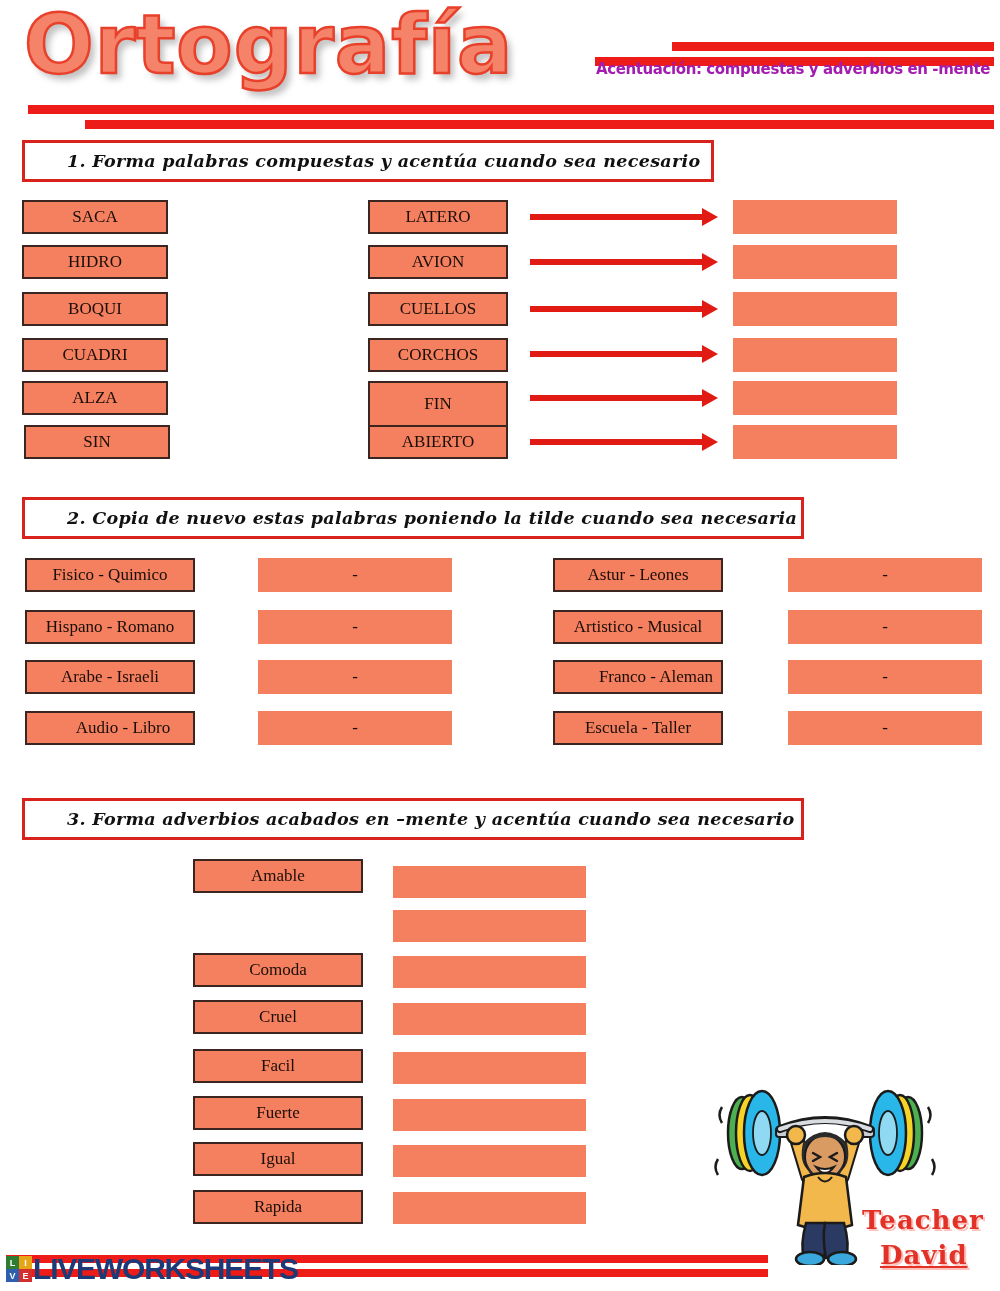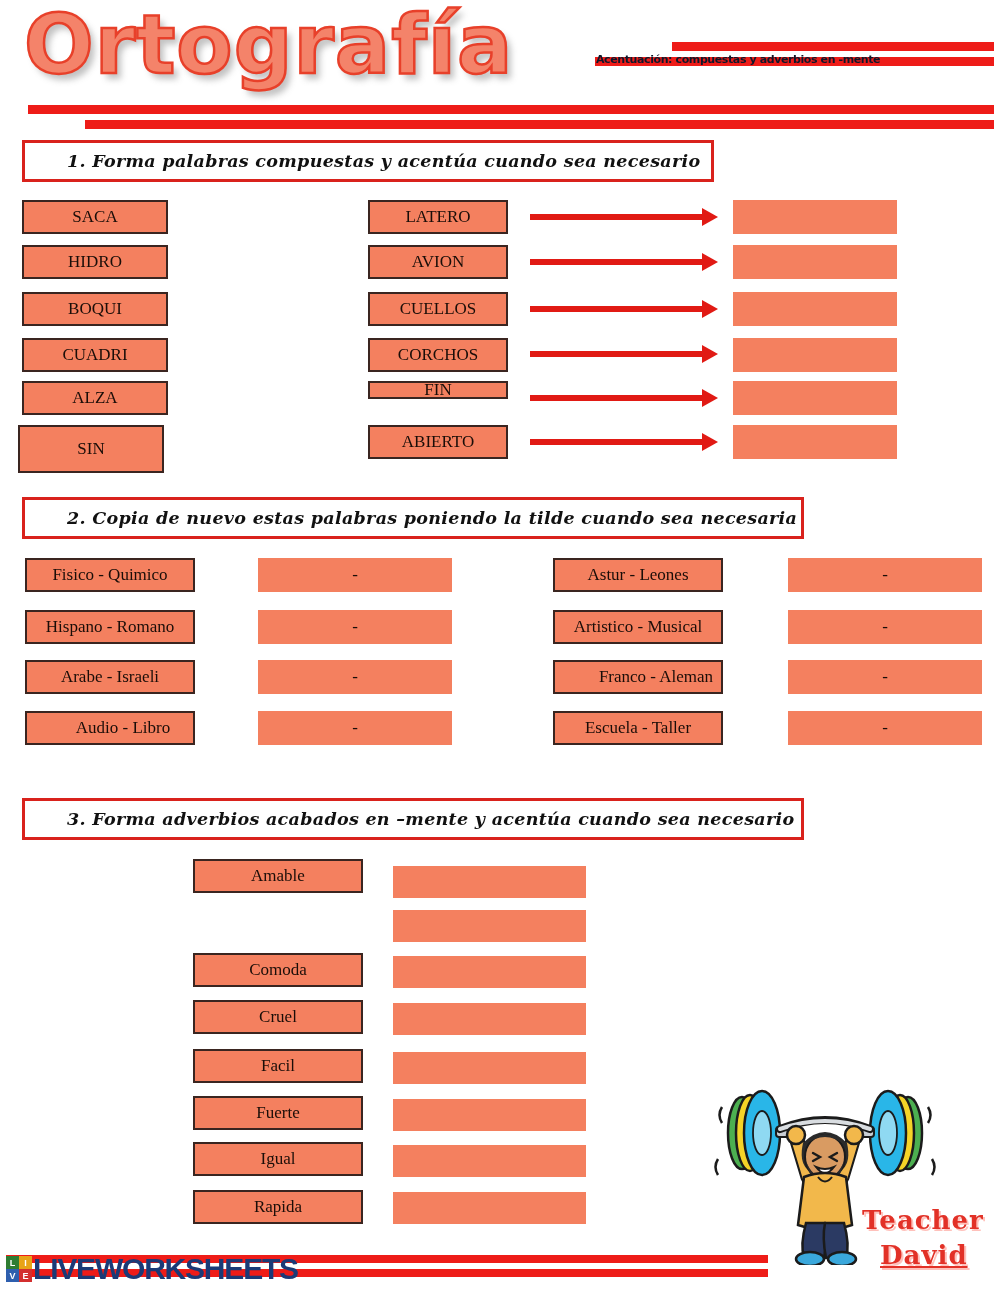--- a/index.html
+++ b/index.html
@@ -42,13 +42,13 @@
   .subtitle {
     position: absolute;
     left: 596px;
-    top: 53px;
+    top: 60px;
     width: 400px;
     font-family: "DejaVu Sans", sans-serif;
-    font-size: 11px;
+    font-size: 15px;
     font-weight: 600;
     letter-spacing: -0.4px;
-    color: #0f172a;
+    color: #a21caf;
     white-space: nowrap;
   }
   .hb-3 { left: 28px;  top: 105px; width: 966px; height: 9px; }

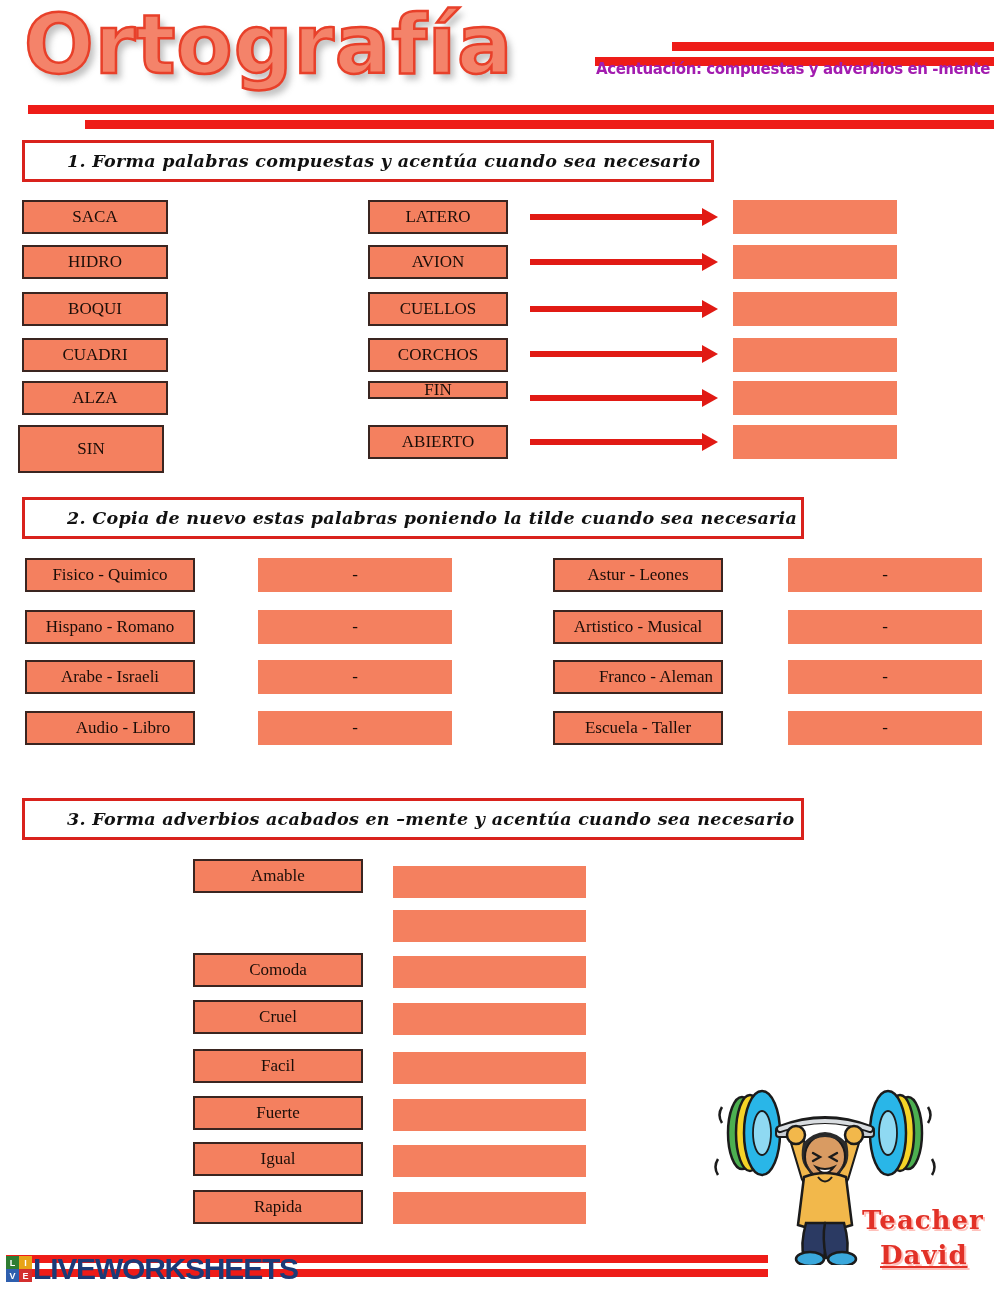--- a/index.html
+++ b/index.html
@@ -205,7 +205,7 @@
   <div class="wbox" style="left:368px; top:245px; width:140px; height:34px;">AVION</div>
   <div class="wbox" style="left:368px; top:292px; width:140px; height:34px;">CUELLOS</div>
   <div class="wbox" style="left:368px; top:338px; width:140px; height:34px;">CORCHOS</div>
-  <div class="wbox" style="left:368px; top:381px; width:140px; height:18px;">FIN</div>
+  <div class="wbox" style="left:368px; top:381px; width:140px; height:46px;">FIN</div>
   <div class="wbox" style="left:368px; top:425px; width:140px; height:34px;">ABIERTO</div>
 
   <div class="arrow" style="left:530px; top:208px; width:188px;">

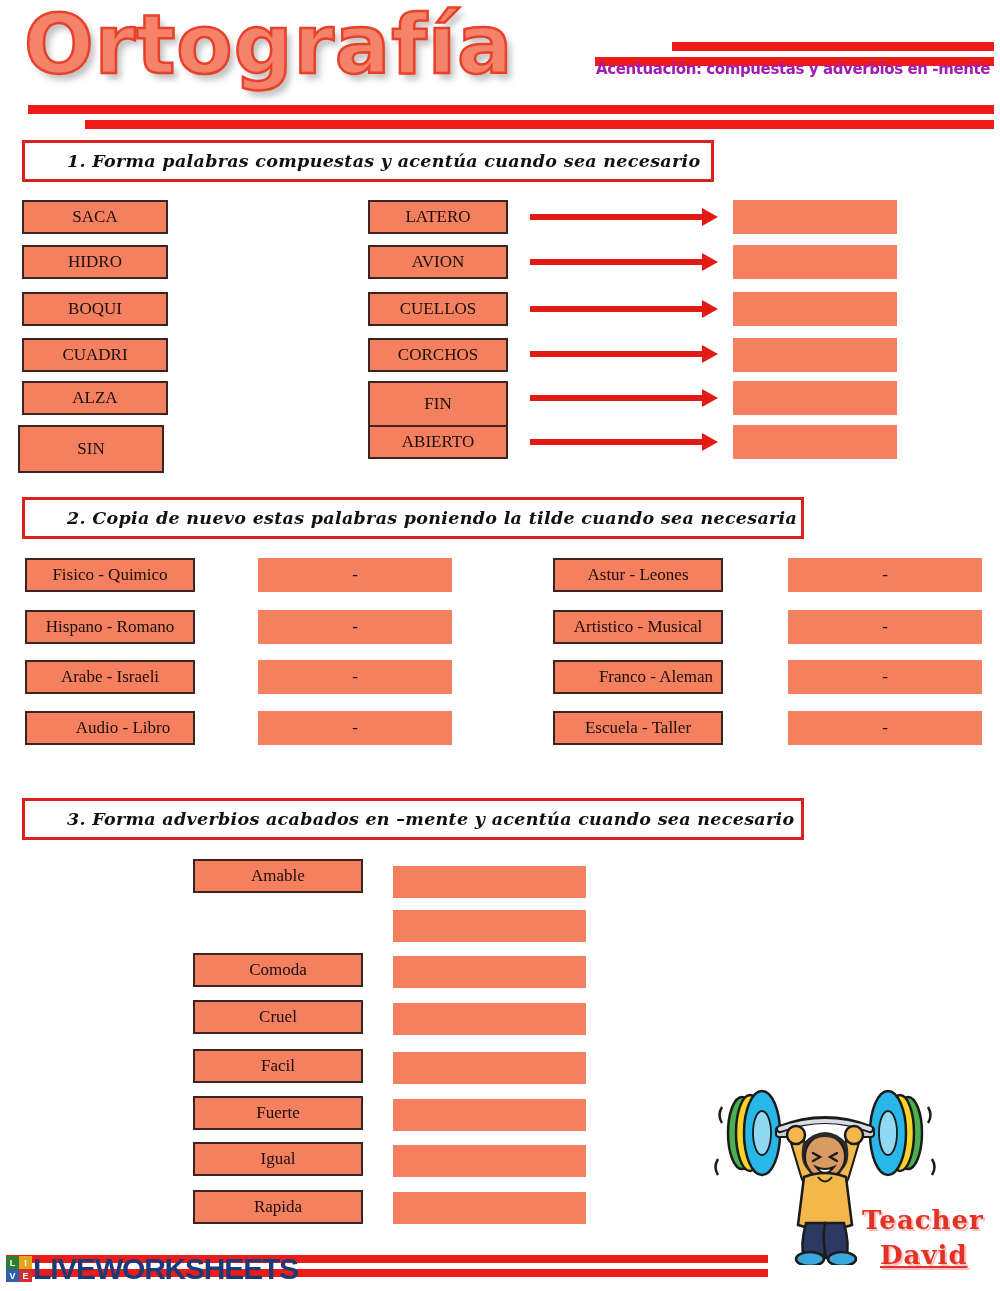--- a/index.html
+++ b/index.html
@@ -199,7 +199,7 @@
   <div class="wbox" style="left:22px; top:292px; width:146px; height:34px;">BOQUI</div>
   <div class="wbox" style="left:22px; top:338px; width:146px; height:34px;">CUADRI</div>
   <div class="wbox" style="left:22px; top:381px; width:146px; height:34px;">ALZA</div>
-  <div class="wbox" style="left:18px; top:425px; width:146px; height:48px;">SIN</div>
+  <div class="wbox" style="left:24px; top:425px; width:146px; height:34px;">SIN</div>
 
   <div class="wbox" style="left:368px; top:200px; width:140px; height:34px;">LATERO</div>
   <div class="wbox" style="left:368px; top:245px; width:140px; height:34px;">AVION</div>

